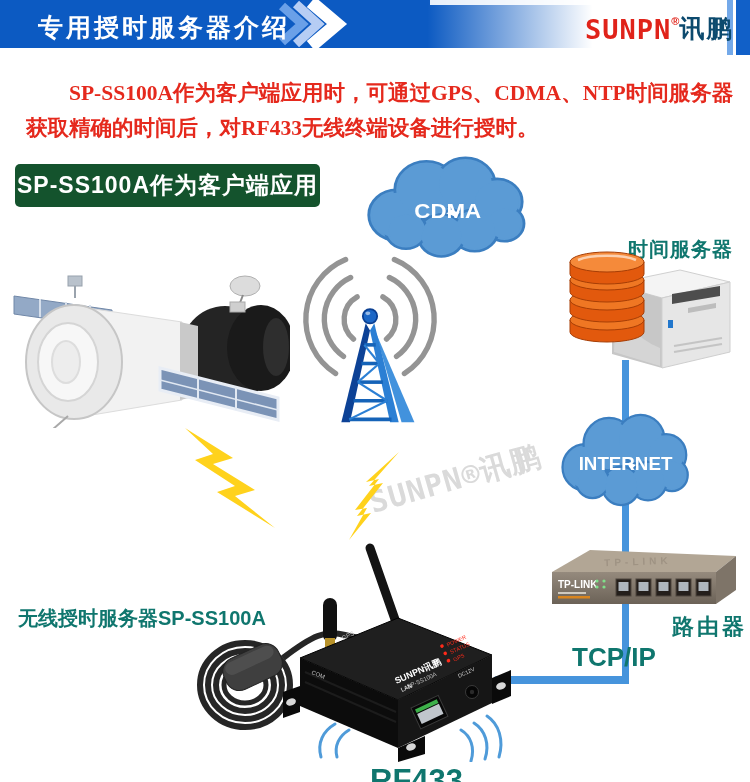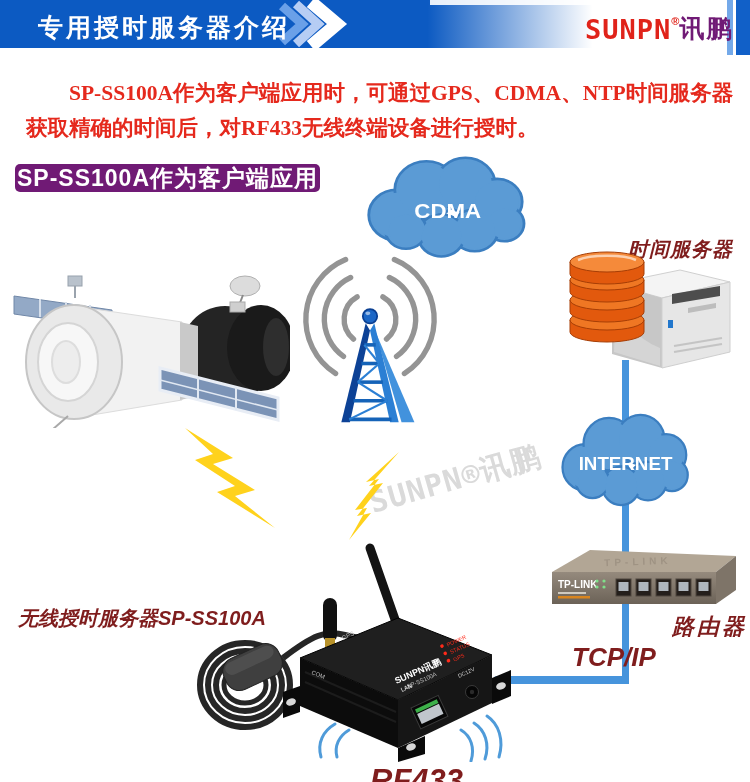--- a/index.html
+++ b/index.html
@@ -13,7 +13,7 @@
   .logo-en{font-family:"DejaVu Sans Mono","Liberation Mono",monospace;font-weight:bold;
            color:#e0231a;font-size:27px;letter-spacing:1px;}
   .logo-reg{color:#e0231a;font-size:11px;vertical-align:14px;font-weight:bold;}
-  .logo-cn{color:#701a75;font-size:25px;font-weight:bold;letter-spacing:2px;vertical-align:2px;}
+  .logo-cn{color:#0c4a6e;font-size:25px;font-weight:bold;letter-spacing:2px;vertical-align:2px;}
   
   .intro{left:14px;top:64px;width:722px;color:#e5291d;font-size:21.5px;line-height:35px;
          font-weight:600;text-indent:2em;margin:12px;font-family:Liberation Serif, serif;}

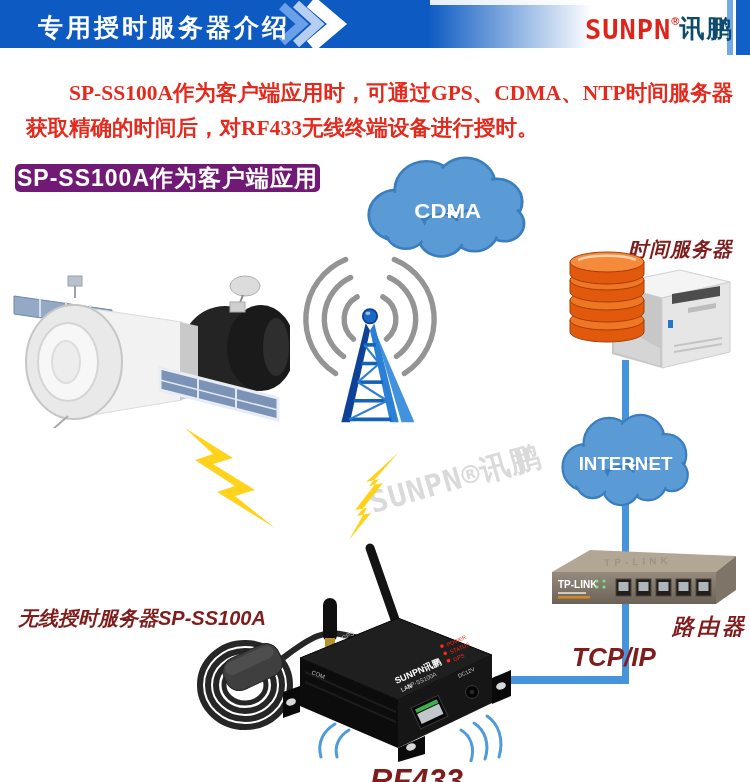--- a/index.html
+++ b/index.html
@@ -18,7 +18,7 @@
   .intro{left:14px;top:64px;width:722px;color:#e5291d;font-size:21.5px;line-height:35px;
          font-weight:600;text-indent:2em;margin:12px;font-family:Liberation Serif, serif;}
   
-  .badge{left:15px;top:164px;width:305px;height:28px;background:#701a75;border-radius:5px;
+  .badge{left:15px;top:164px;width:305px;height:43px;background:#14532d;border-radius:5px;
          color:#ffffff;font-weight:bold;font-size:23px;display:flex;align-items:center;
          justify-content:center;letter-spacing:1px;}
   

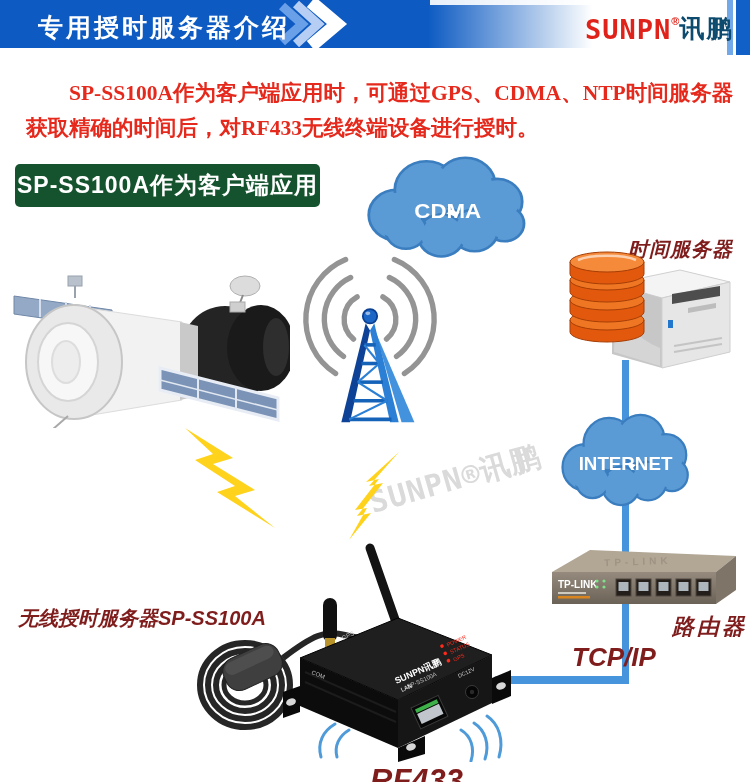--- a/index.html
+++ b/index.html
@@ -22,7 +22,7 @@
          color:#ffffff;font-weight:bold;font-size:23px;display:flex;align-items:center;
          justify-content:center;letter-spacing:1px;}
   
-  .blabel{color:#7f1d1d;font-weight:bold;white-space:nowrap;font-style:italic;}
+  .blabel{color:#0f766e;font-weight:bold;white-space:nowrap;}
   .lbl-timeserver{left:628px;top:236px;font-size:20px;letter-spacing:1px;}
   .lbl-router{left:672px;top:612px;font-size:22px;letter-spacing:3px;}
   .lbl-tcpip{left:532px;top:642px;font-size:26px;margin-left:40px;}

